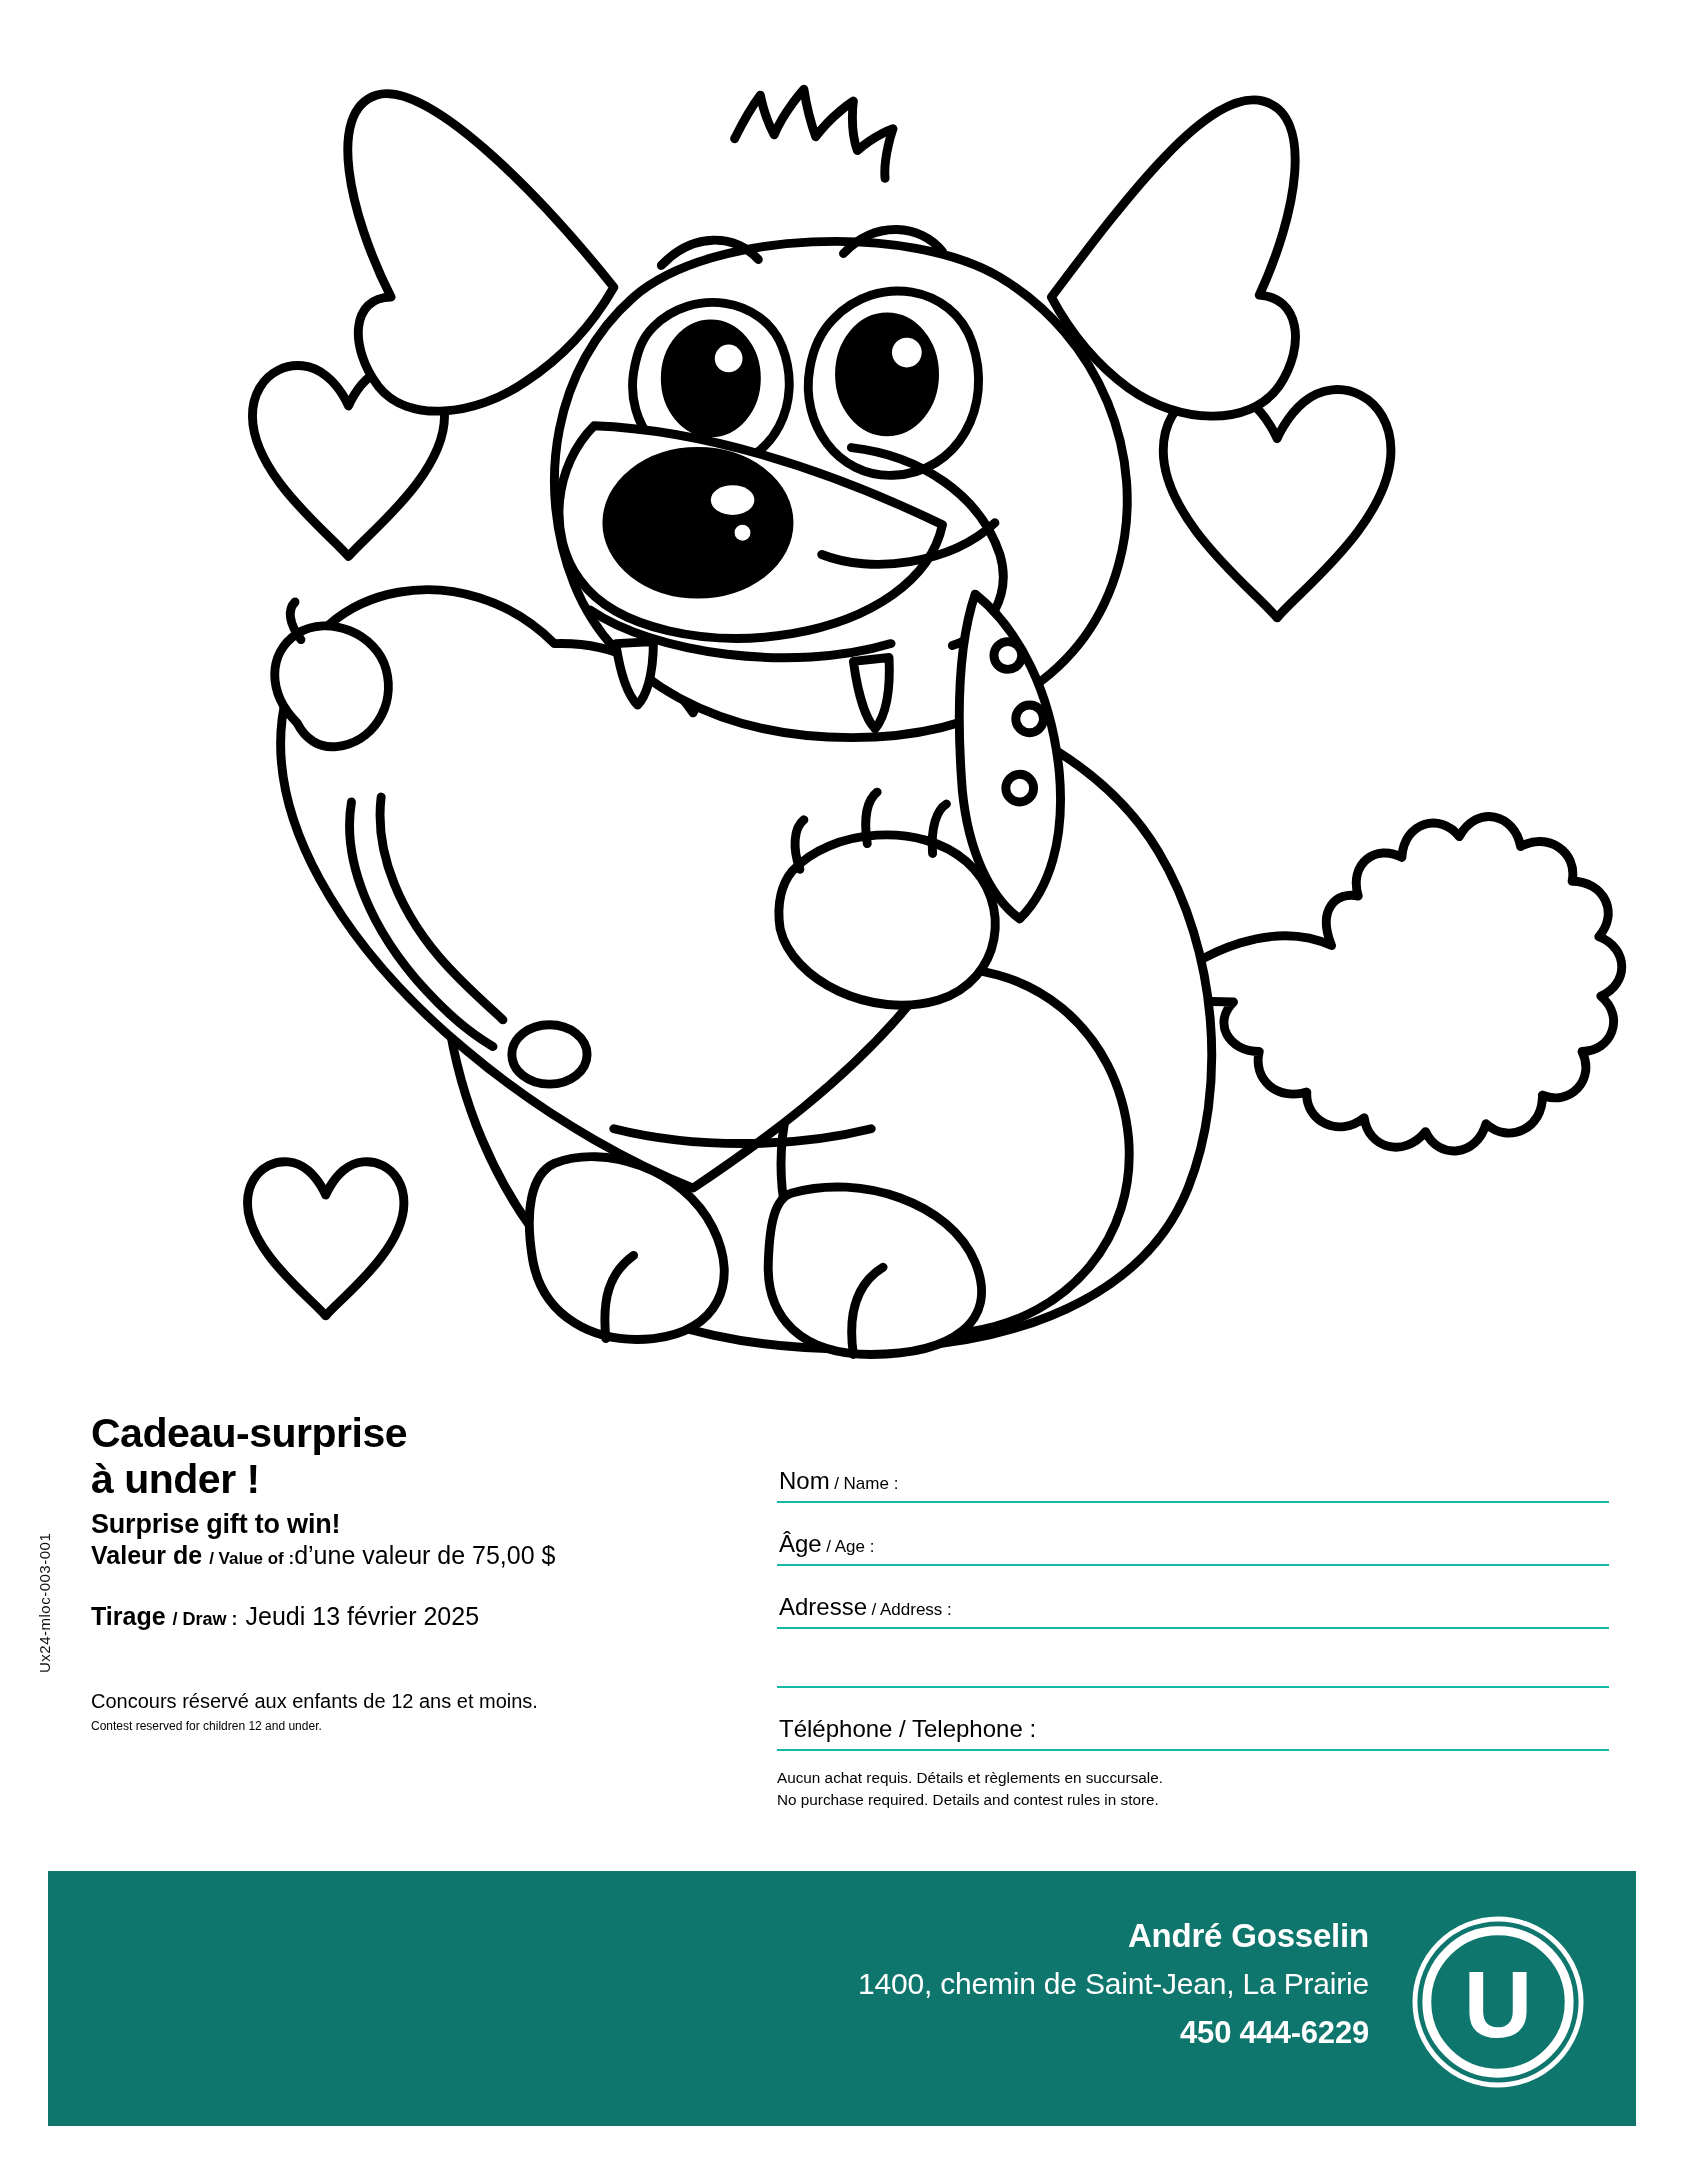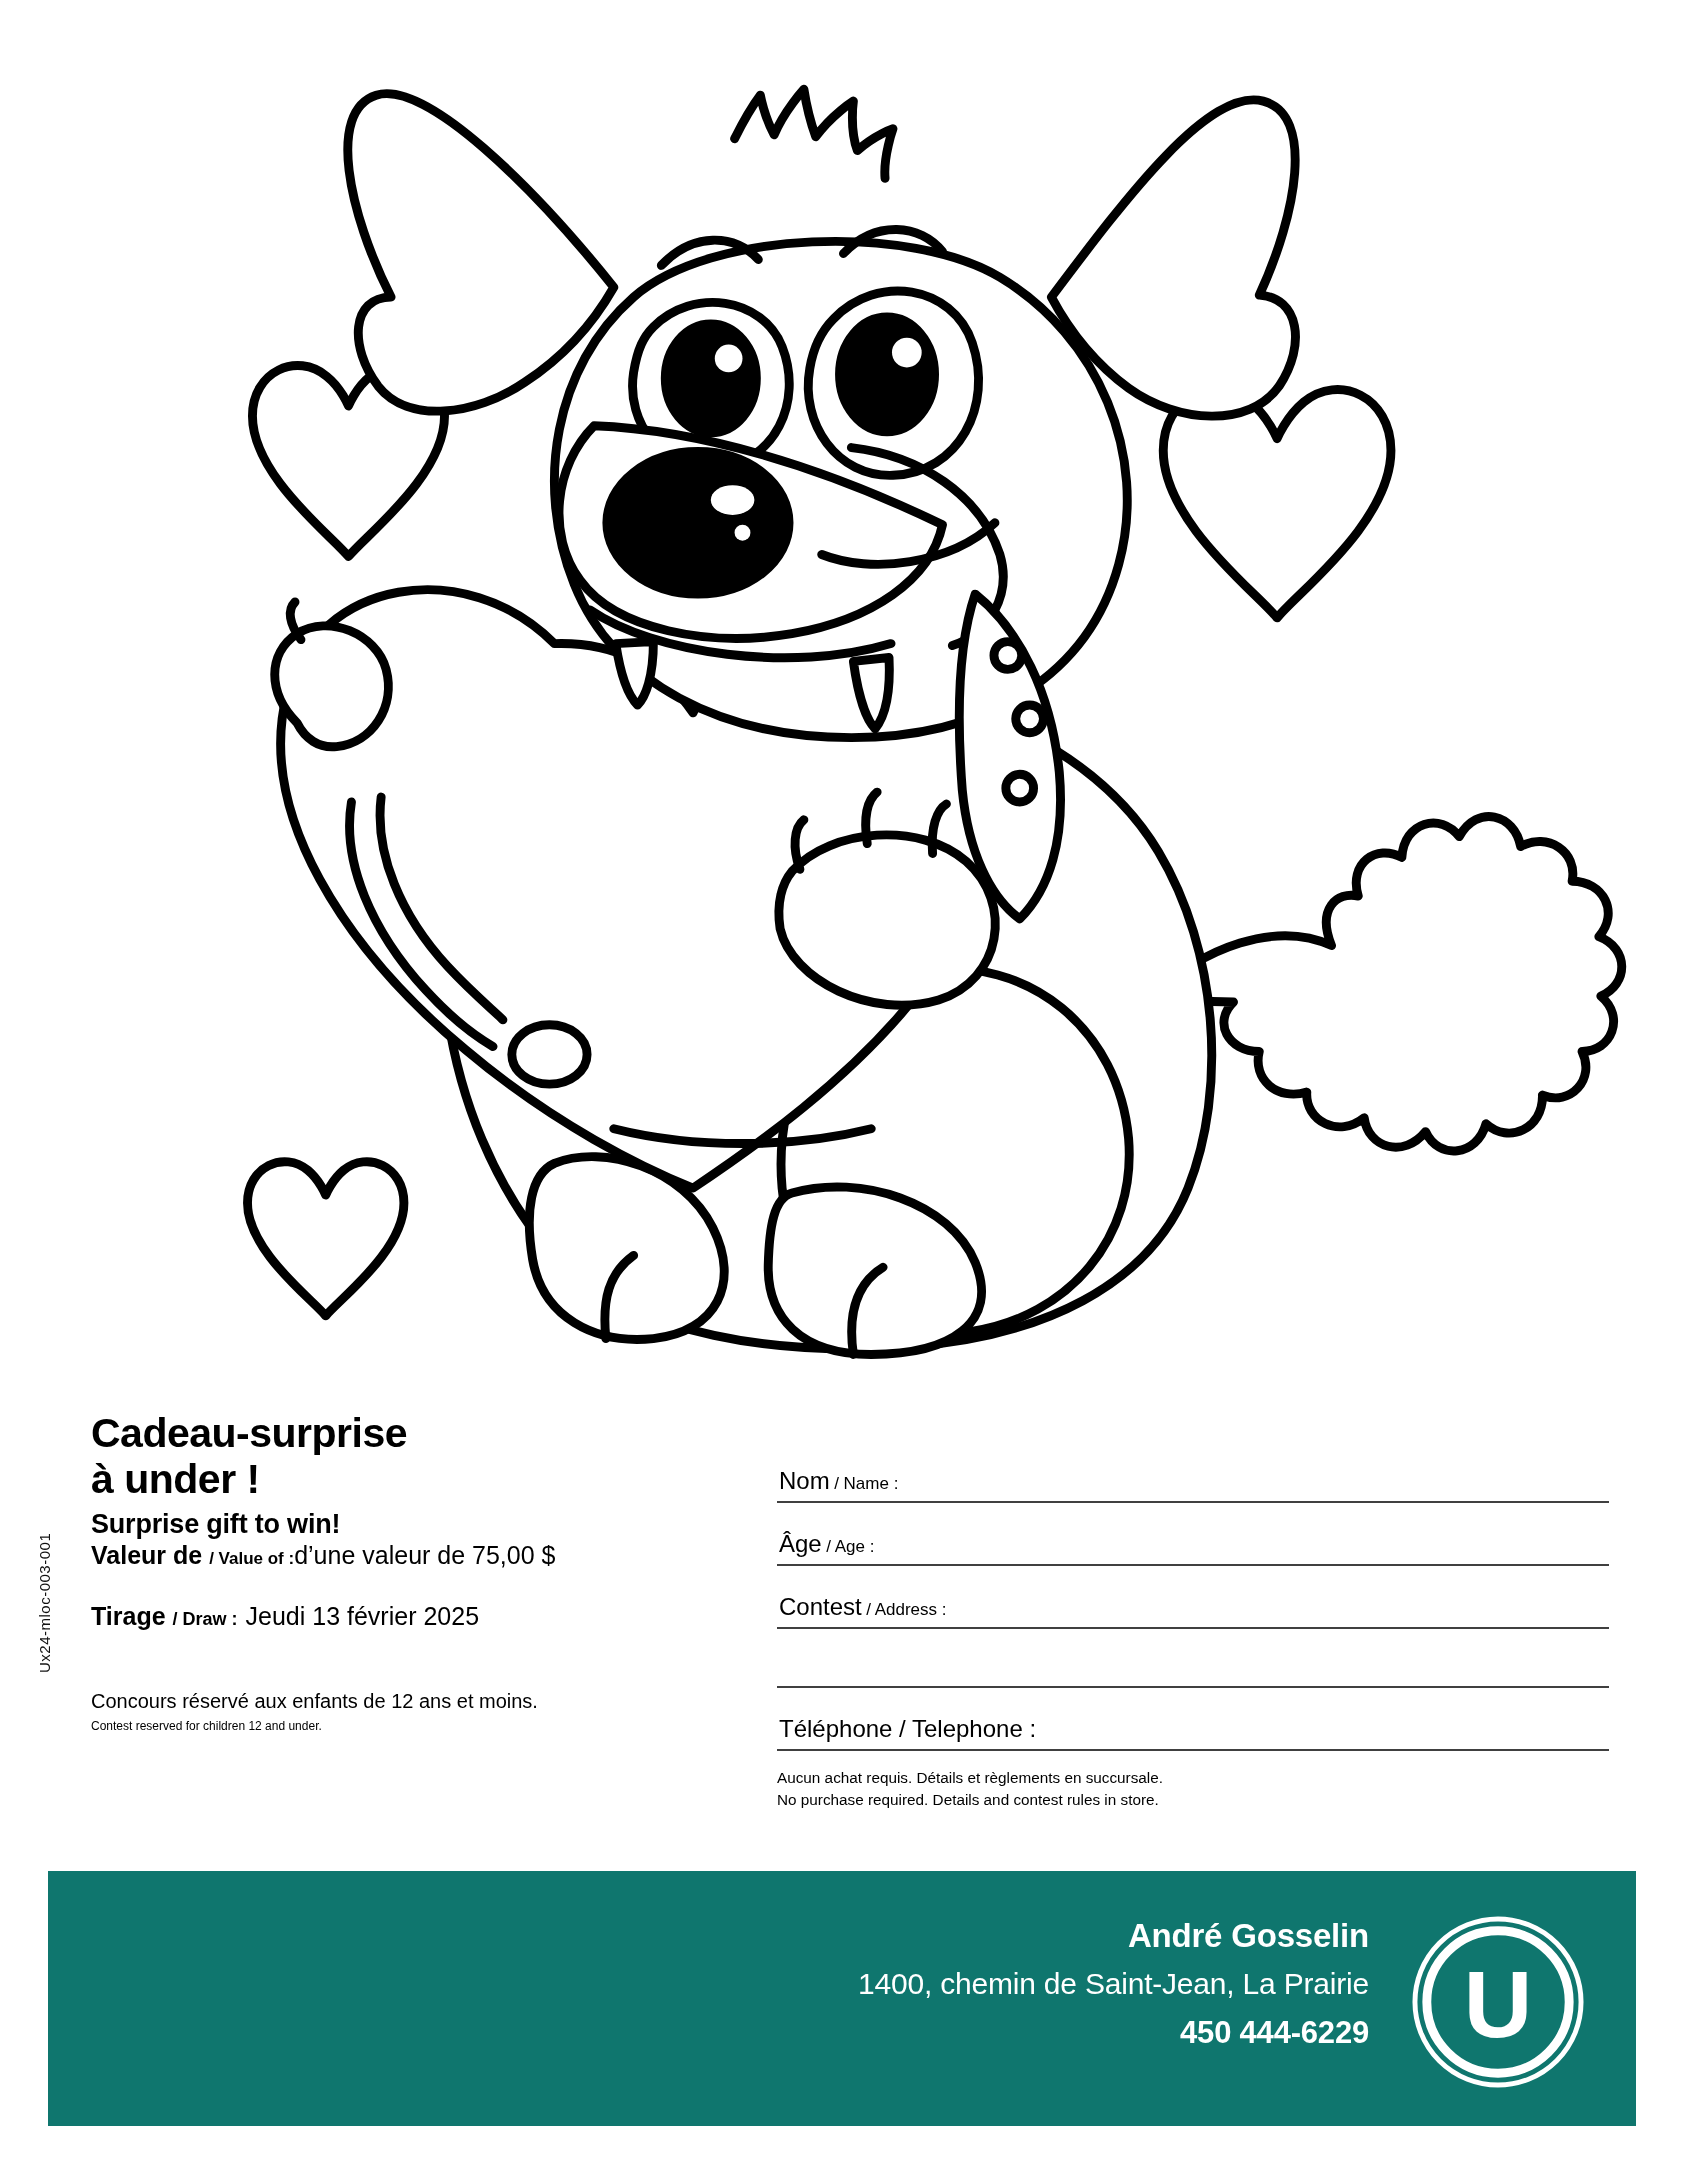--- a/index.html
+++ b/index.html
@@ -111,7 +111,7 @@
   .field {
     position: relative;
     height: 61px;
-    border-bottom: 2px solid #404040;
+    border-bottom: 2px solid #14b8a6;
   }
   .field.blank { height: 57px; }
   .field-label {

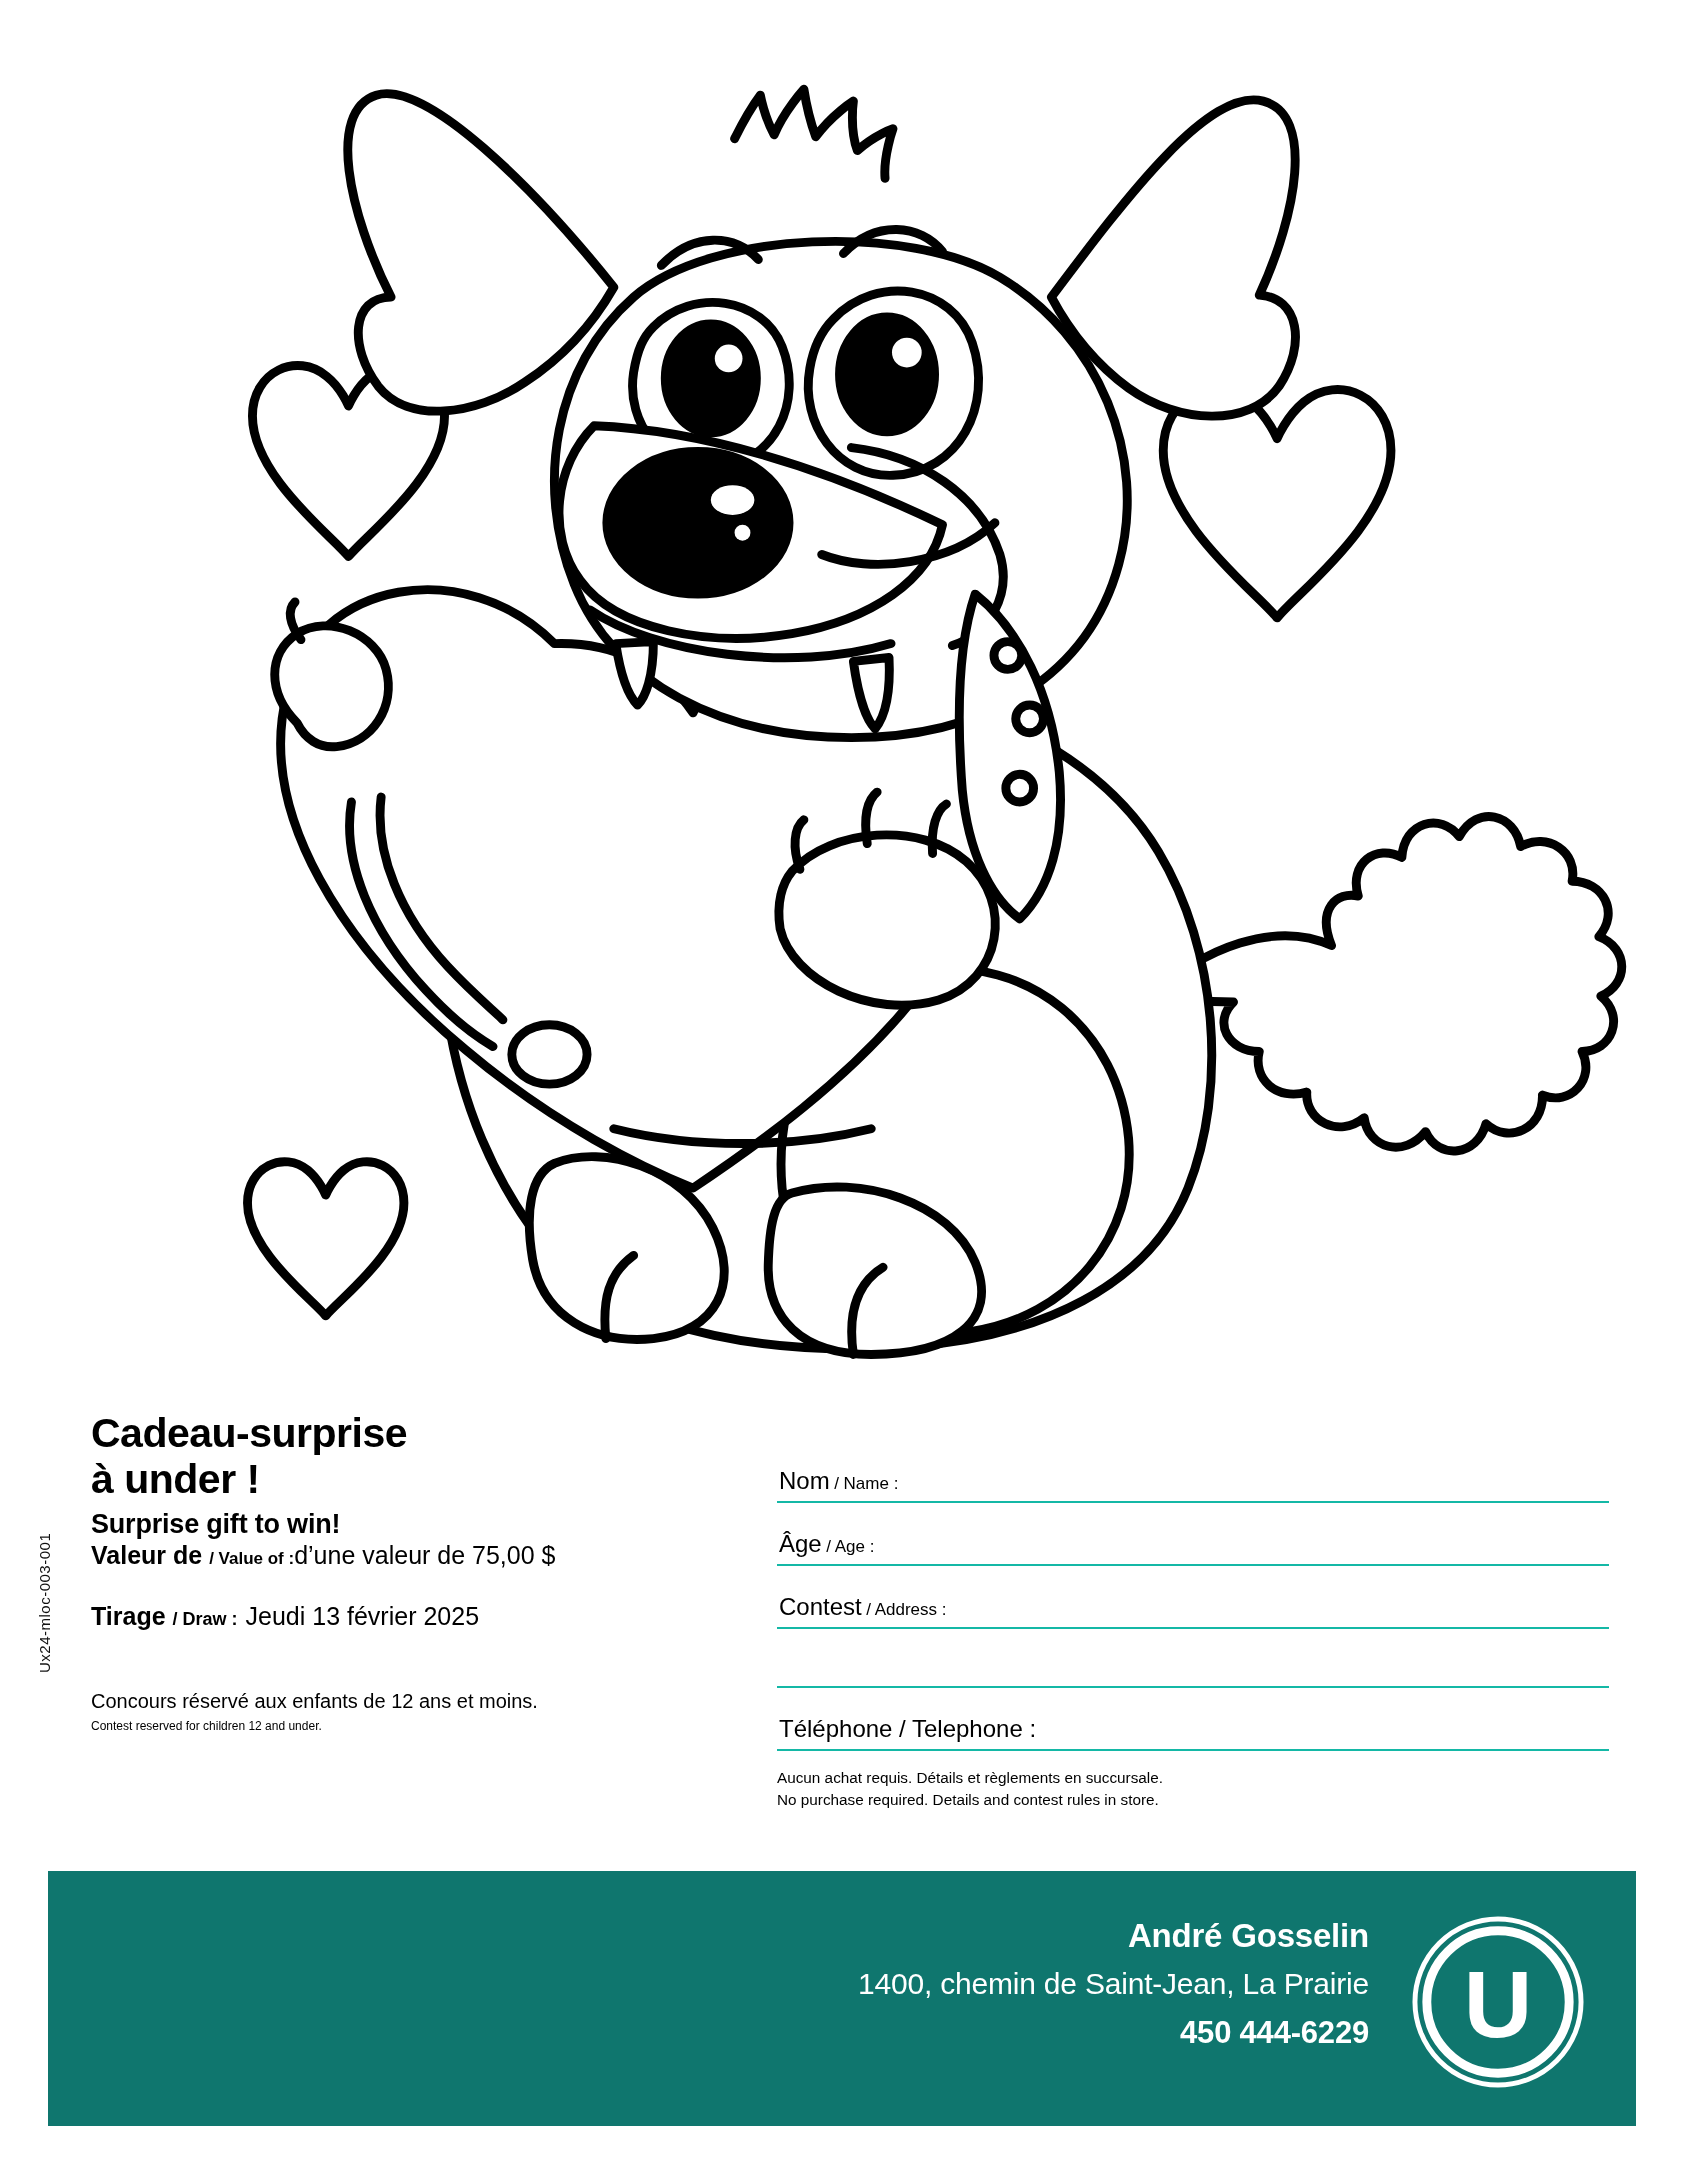--- a/index.html
+++ b/index.html
@@ -414,7 +414,7 @@
 
   <div class="field">
     <span class="field-label">
-      <span class="fr">Contest</span>
+      <span class="fr">Adresse</span>
       <span class="en">/ Address :</span>
     </span>
   </div>

